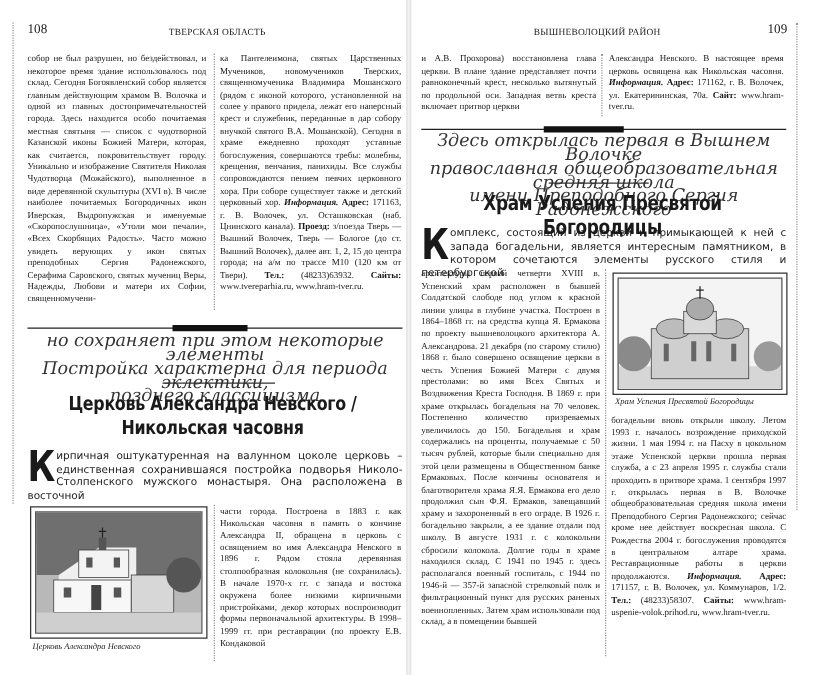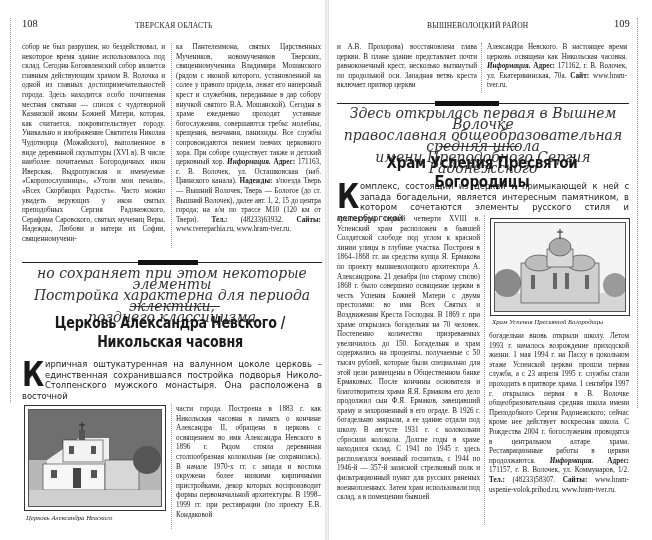--- a/index.html
+++ b/index.html
@@ -54,7 +54,7 @@
       <i class="lbl">Информация.</i>
       <b class="lbl">Адрес:</b>
       <span>171163, г. В. Волочек, ул. Осташковская (наб. Цнинского канала).</span>
-      <b class="lbl">Надежды:</b>
+      <b class="lbl">Проезд:</b>
       <span>з/поезда Тверь — Вышний Волочек, Тверь — Бологое (до ст. Вышний Волочек), далее авт. 1, 2, 15 до центра города; на а/м по трассе М10 (120 км от Твери).</span>
       <b class="lbl">Тел.:</b>
       <span>(48233)63932.</span>

